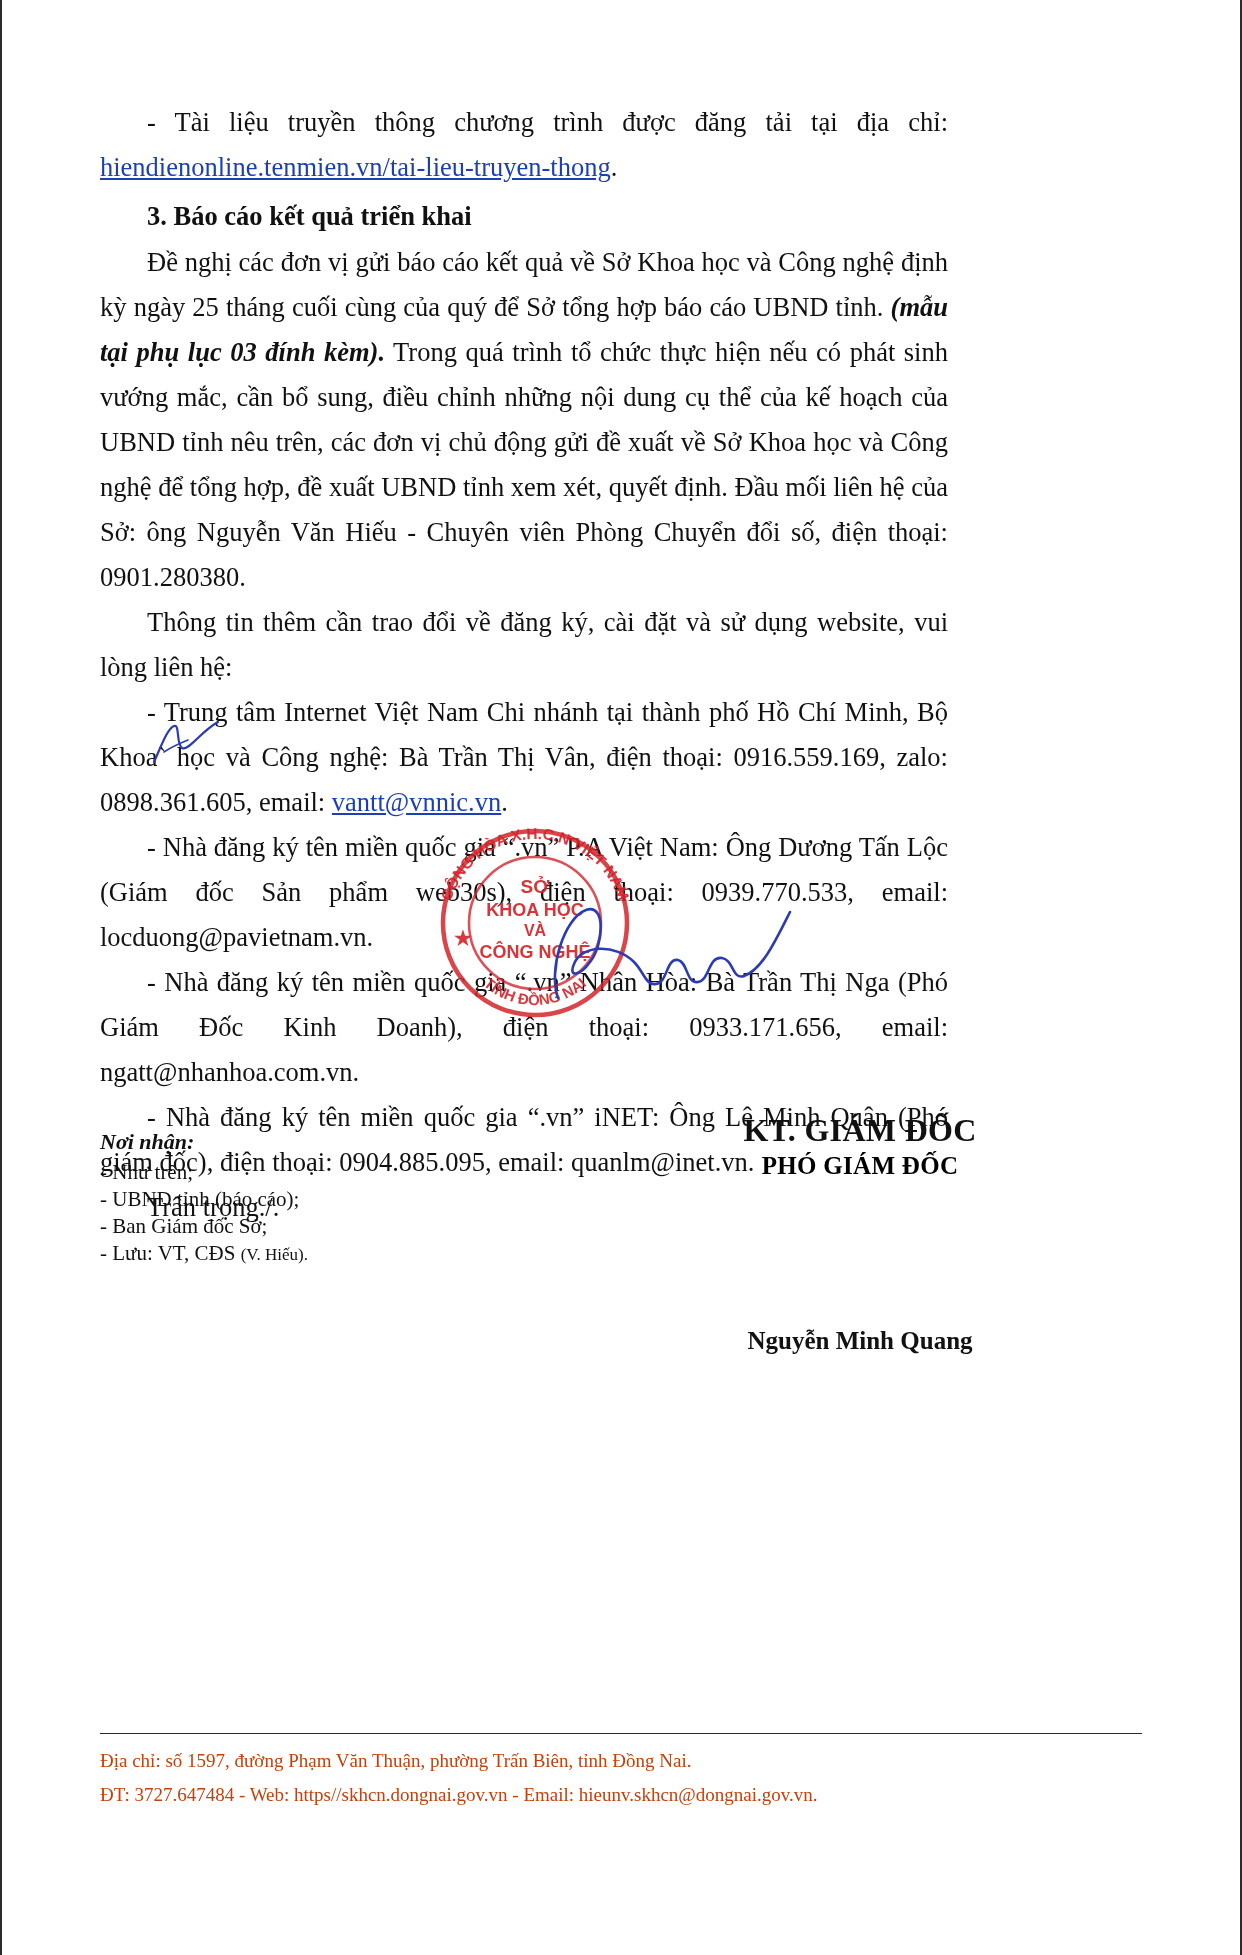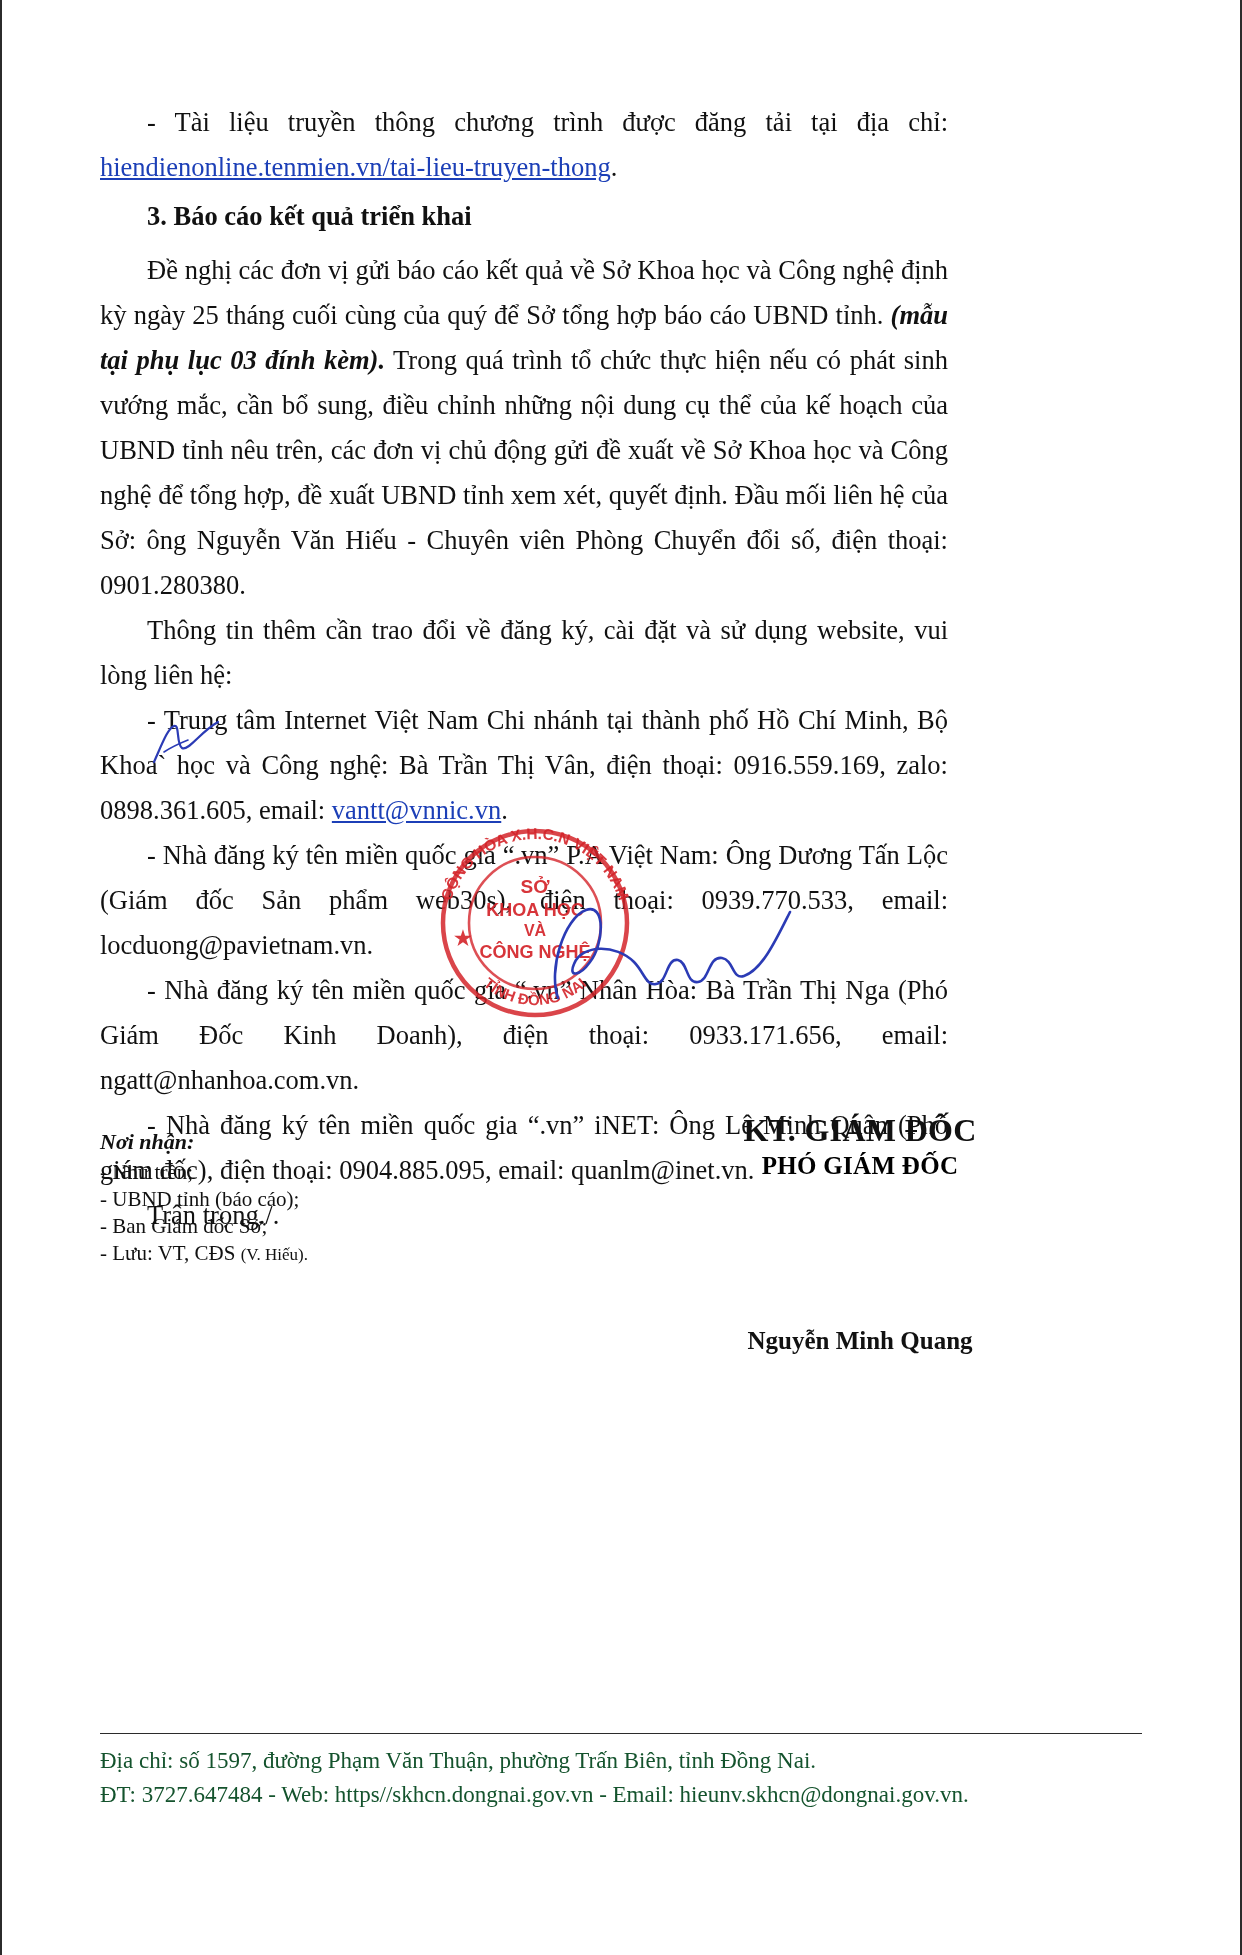--- a/index.html
+++ b/index.html
@@ -54,7 +54,7 @@
   .italic-bold { font-style: italic; font-weight: bold; }
 
   .heading {
-    margin: 4px 0 10px 0;
+    margin: 4px 0 2px 0;
     font-size: 26.5px;
     line-height: 44px;
     font-weight: bold;

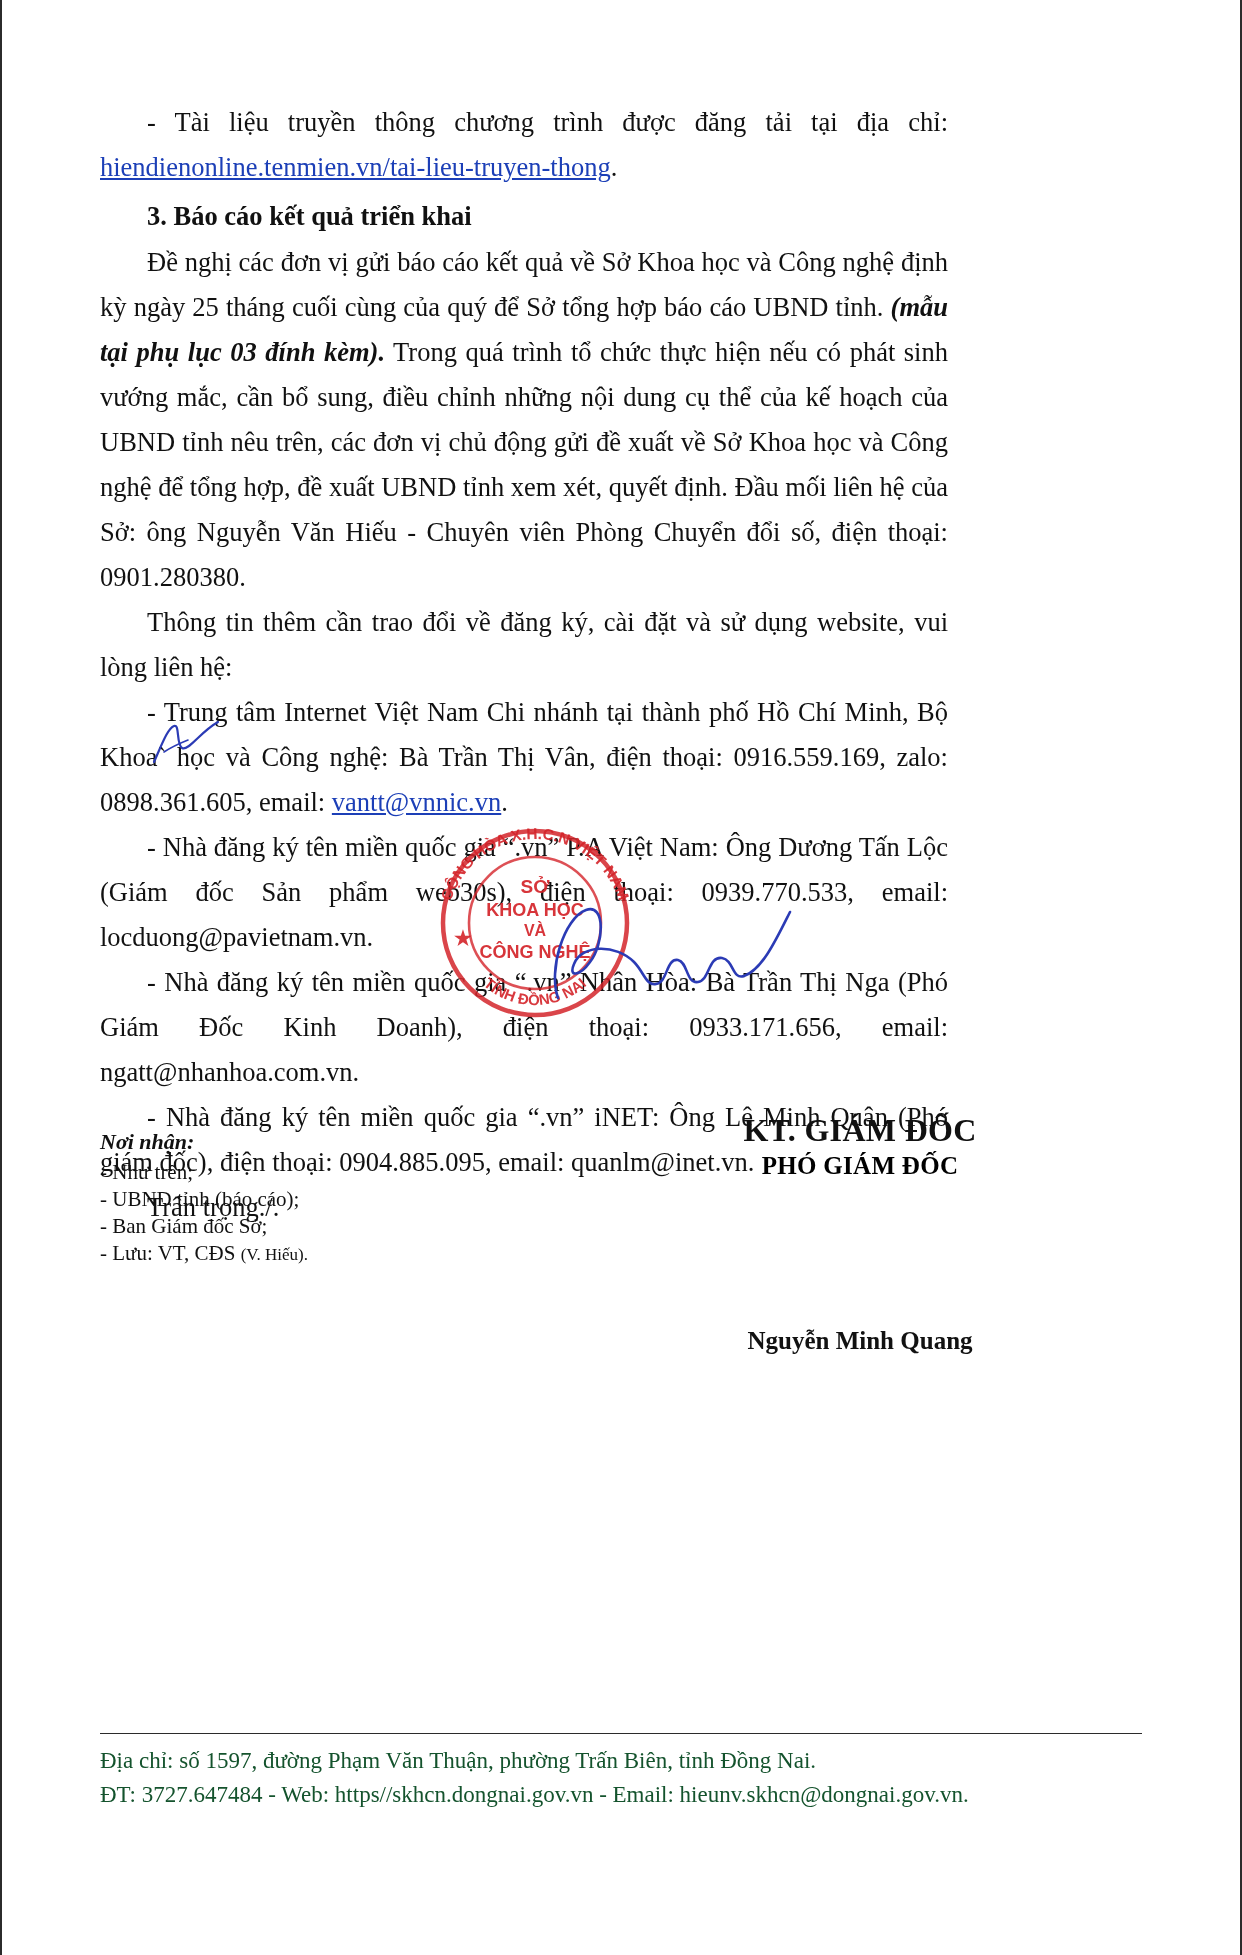--- a/index.html
+++ b/index.html
@@ -163,9 +163,9 @@
     margin-bottom: 10px;
   }
   .footer .fline {
-    font-size: 23px;
+    font-size: 19px;
     line-height: 34px;
-    color: #14532d;
+    color: #c2410c;
   }
 </style>
 </head>

